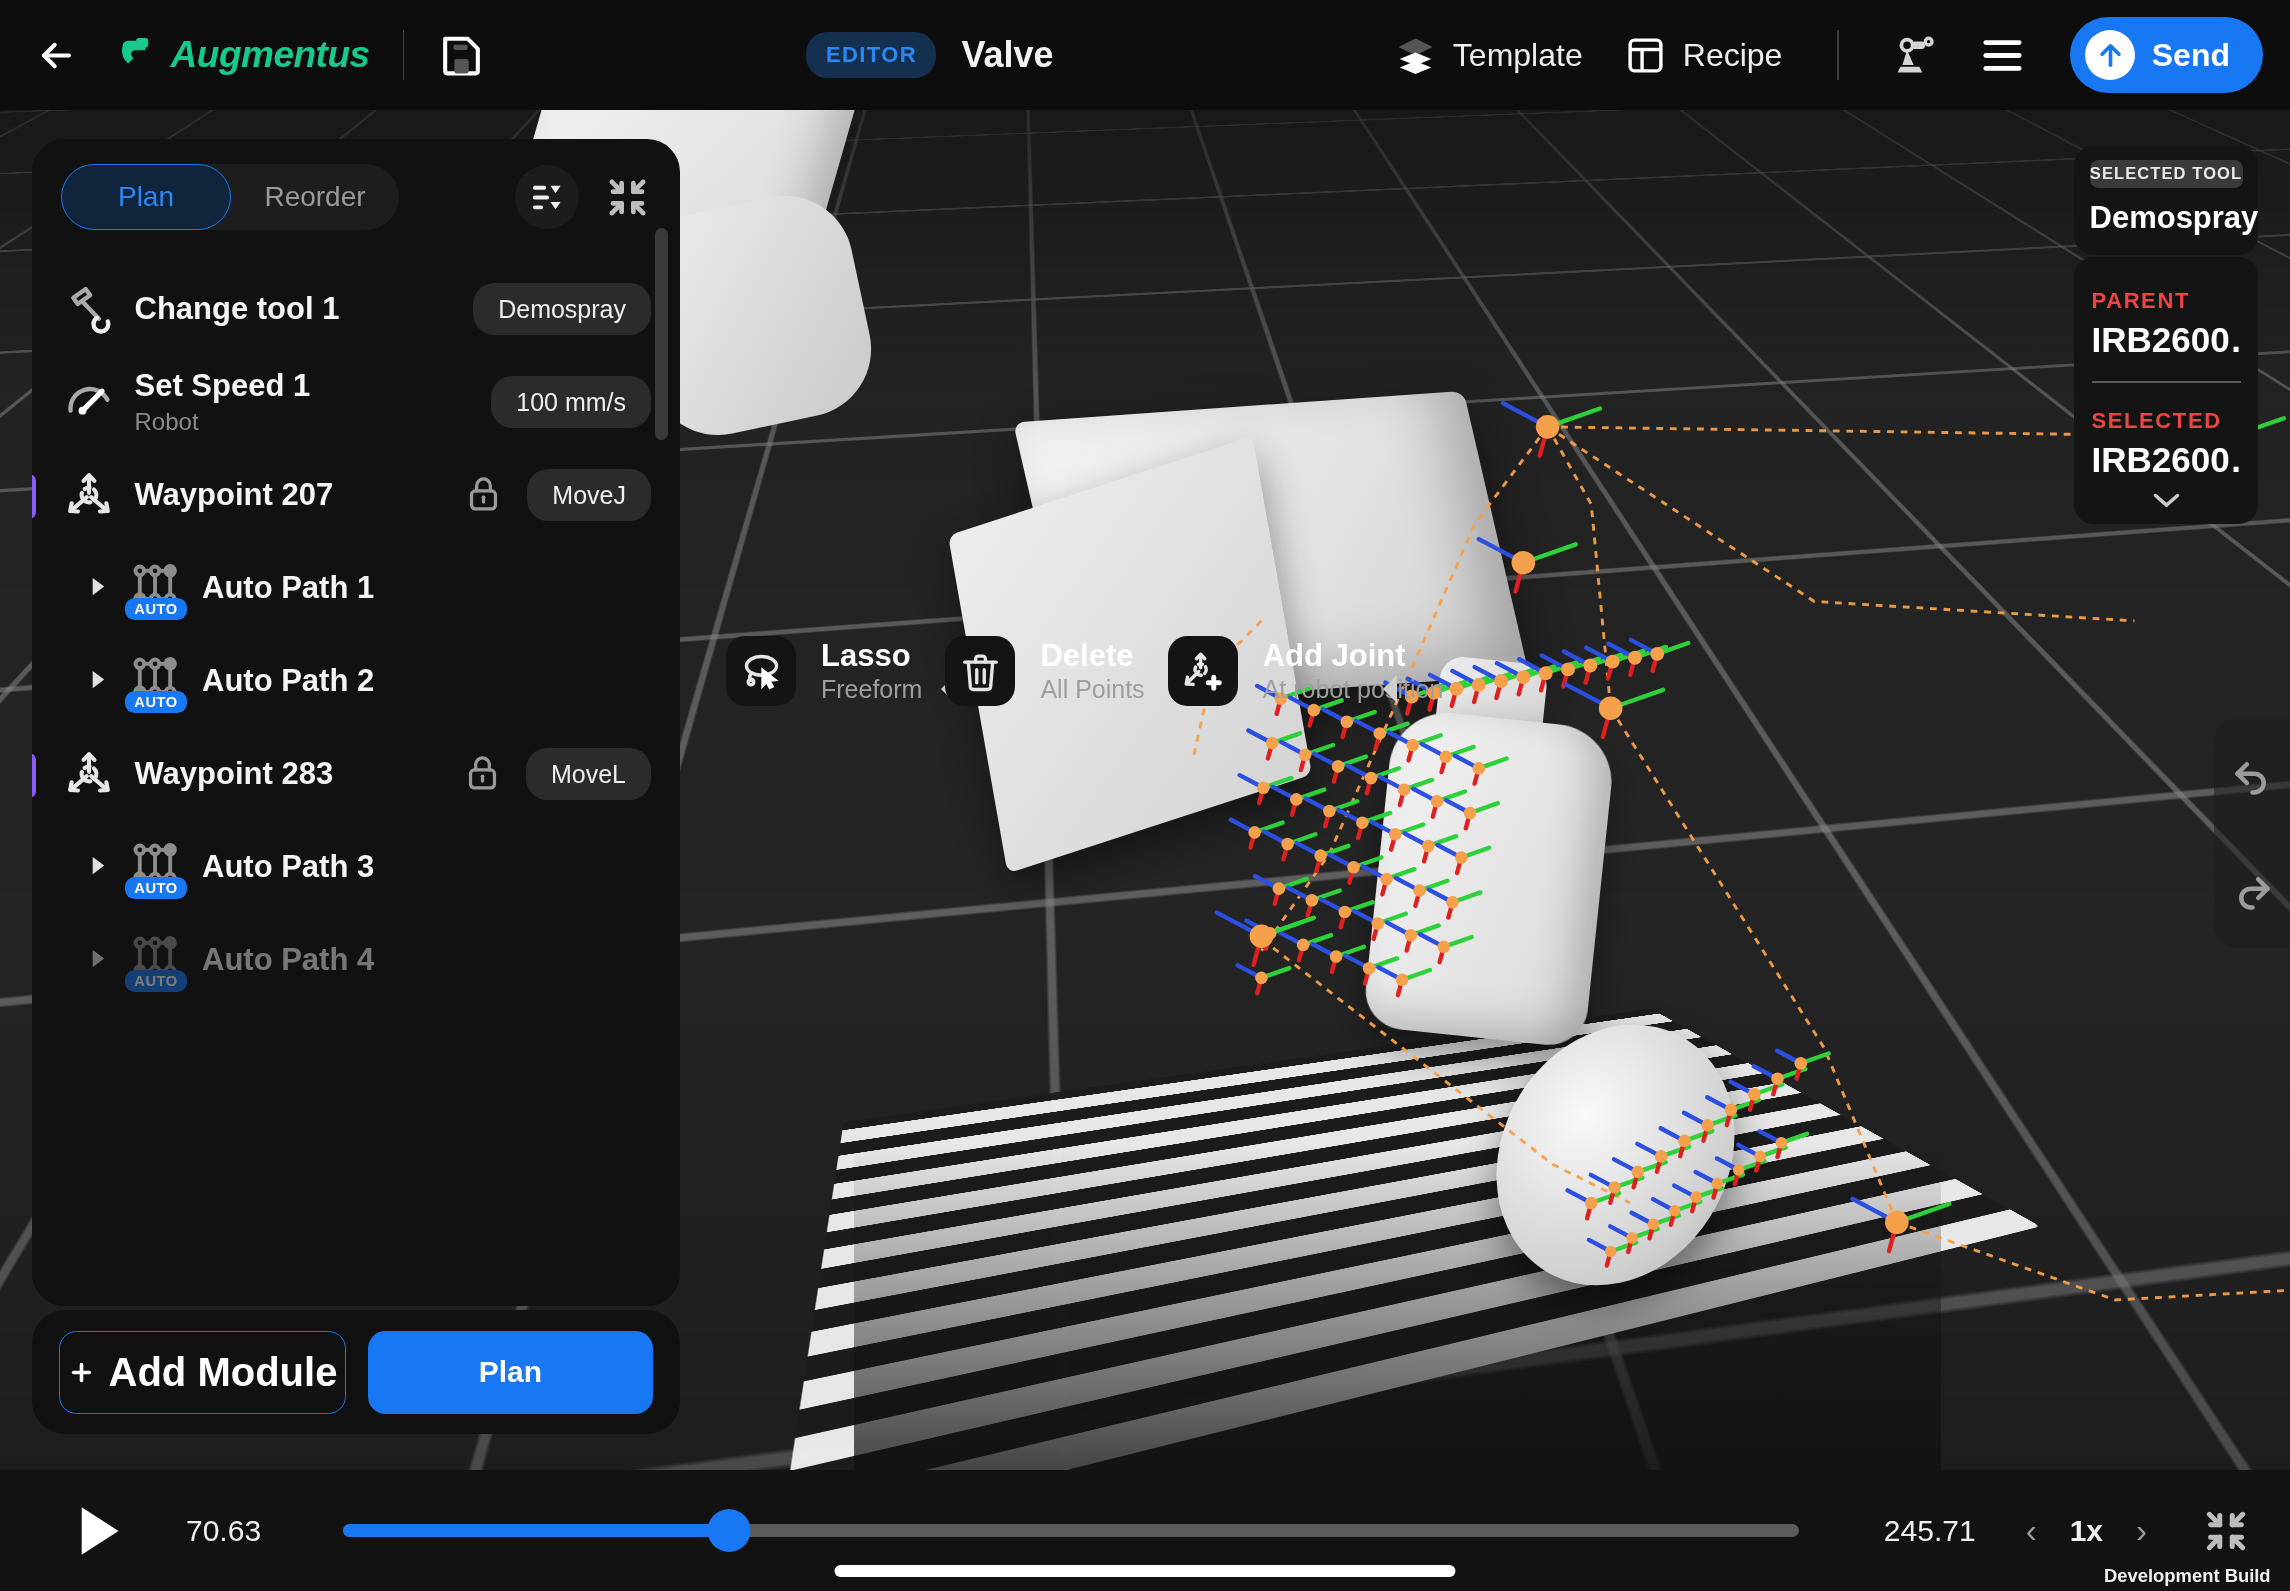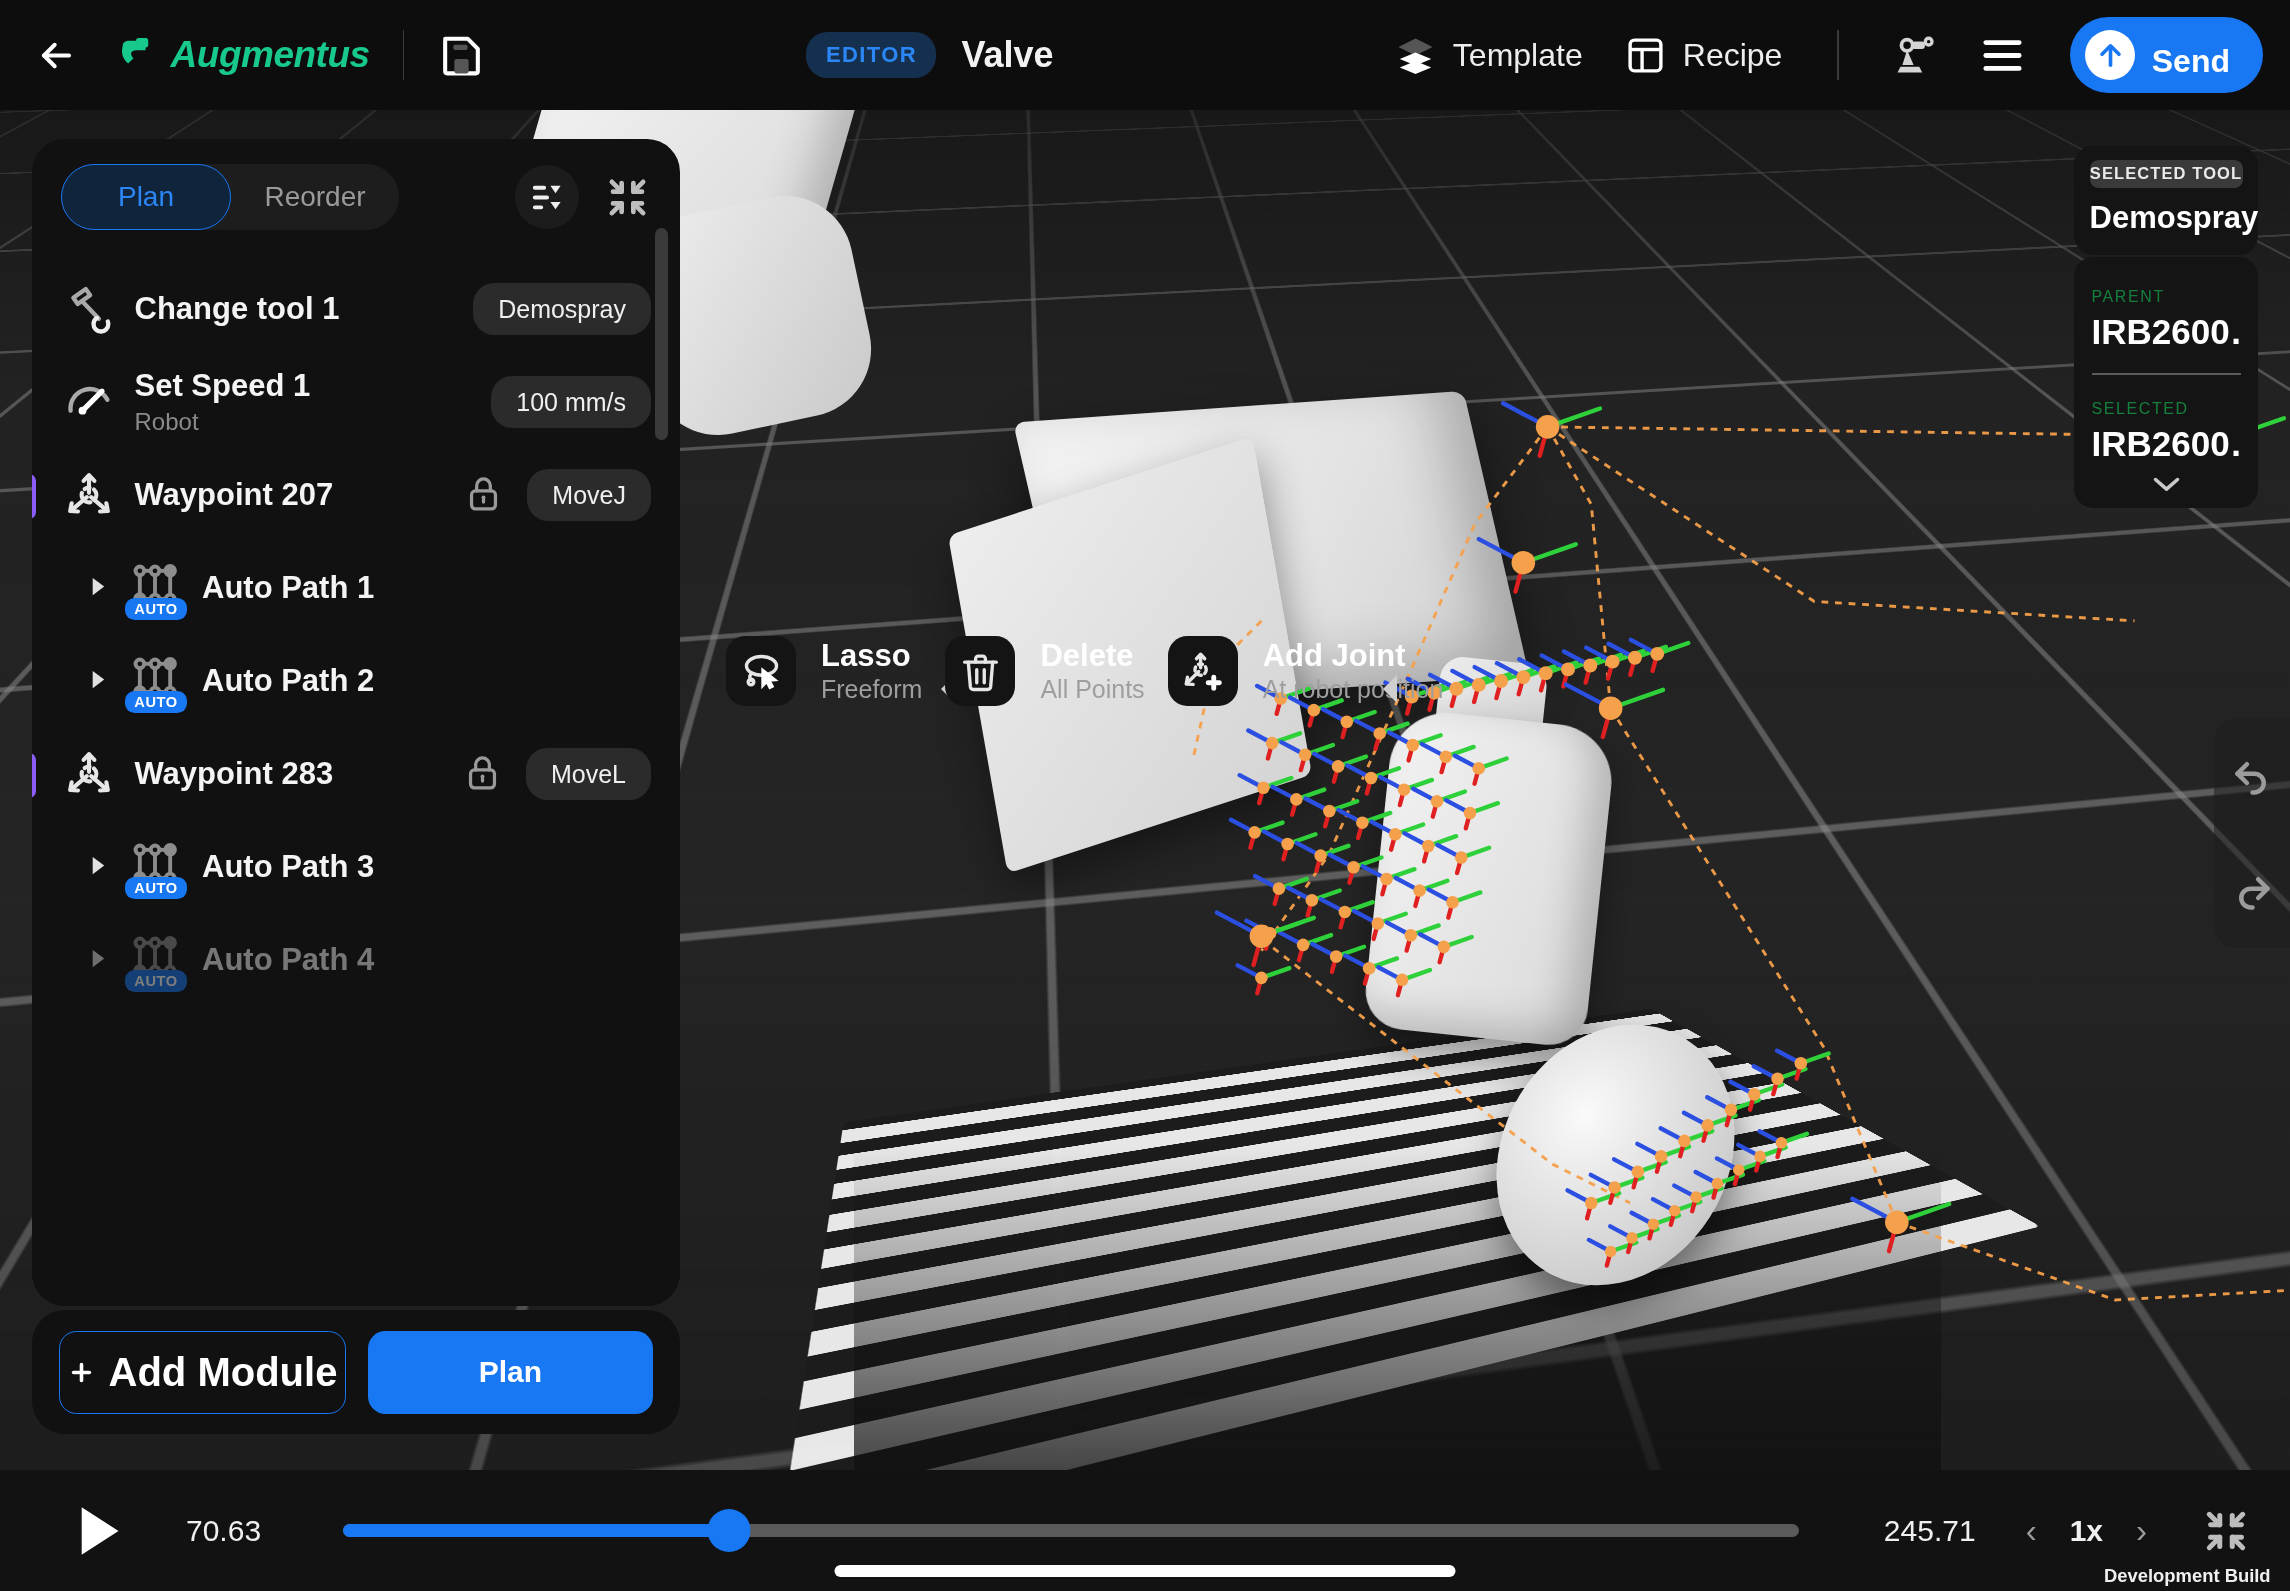--- a/index.html
+++ b/index.html
@@ -78,7 +78,7 @@
   #rightGroup { display:flex; align-items:center; margin-left:auto; margin-right:27px; gap:0; }
   .tb-item { display:flex; align-items:center; gap:16.5px; color:#ededed; font-size:32px; font-weight:500;
              padding:9.7px 21.3px; cursor:pointer; }
-  #sendBtn { display:flex; align-items:flex-end; gap:16.5px; background:#1877f2; color:#fff;
+  #sendBtn { display:flex; align-items:center; gap:16.5px; background:#1877f2; color:#fff;
              border-radius:39px; padding:12.6px 33px 12.6px 15.5px; font-size:32px; font-weight:600; margin-left:23px; cursor:pointer; }
   #sendCircle { width:50px; height:50px; border-radius:50%; background:#fff; display:flex; align-items:center; justify-content:center; }
 

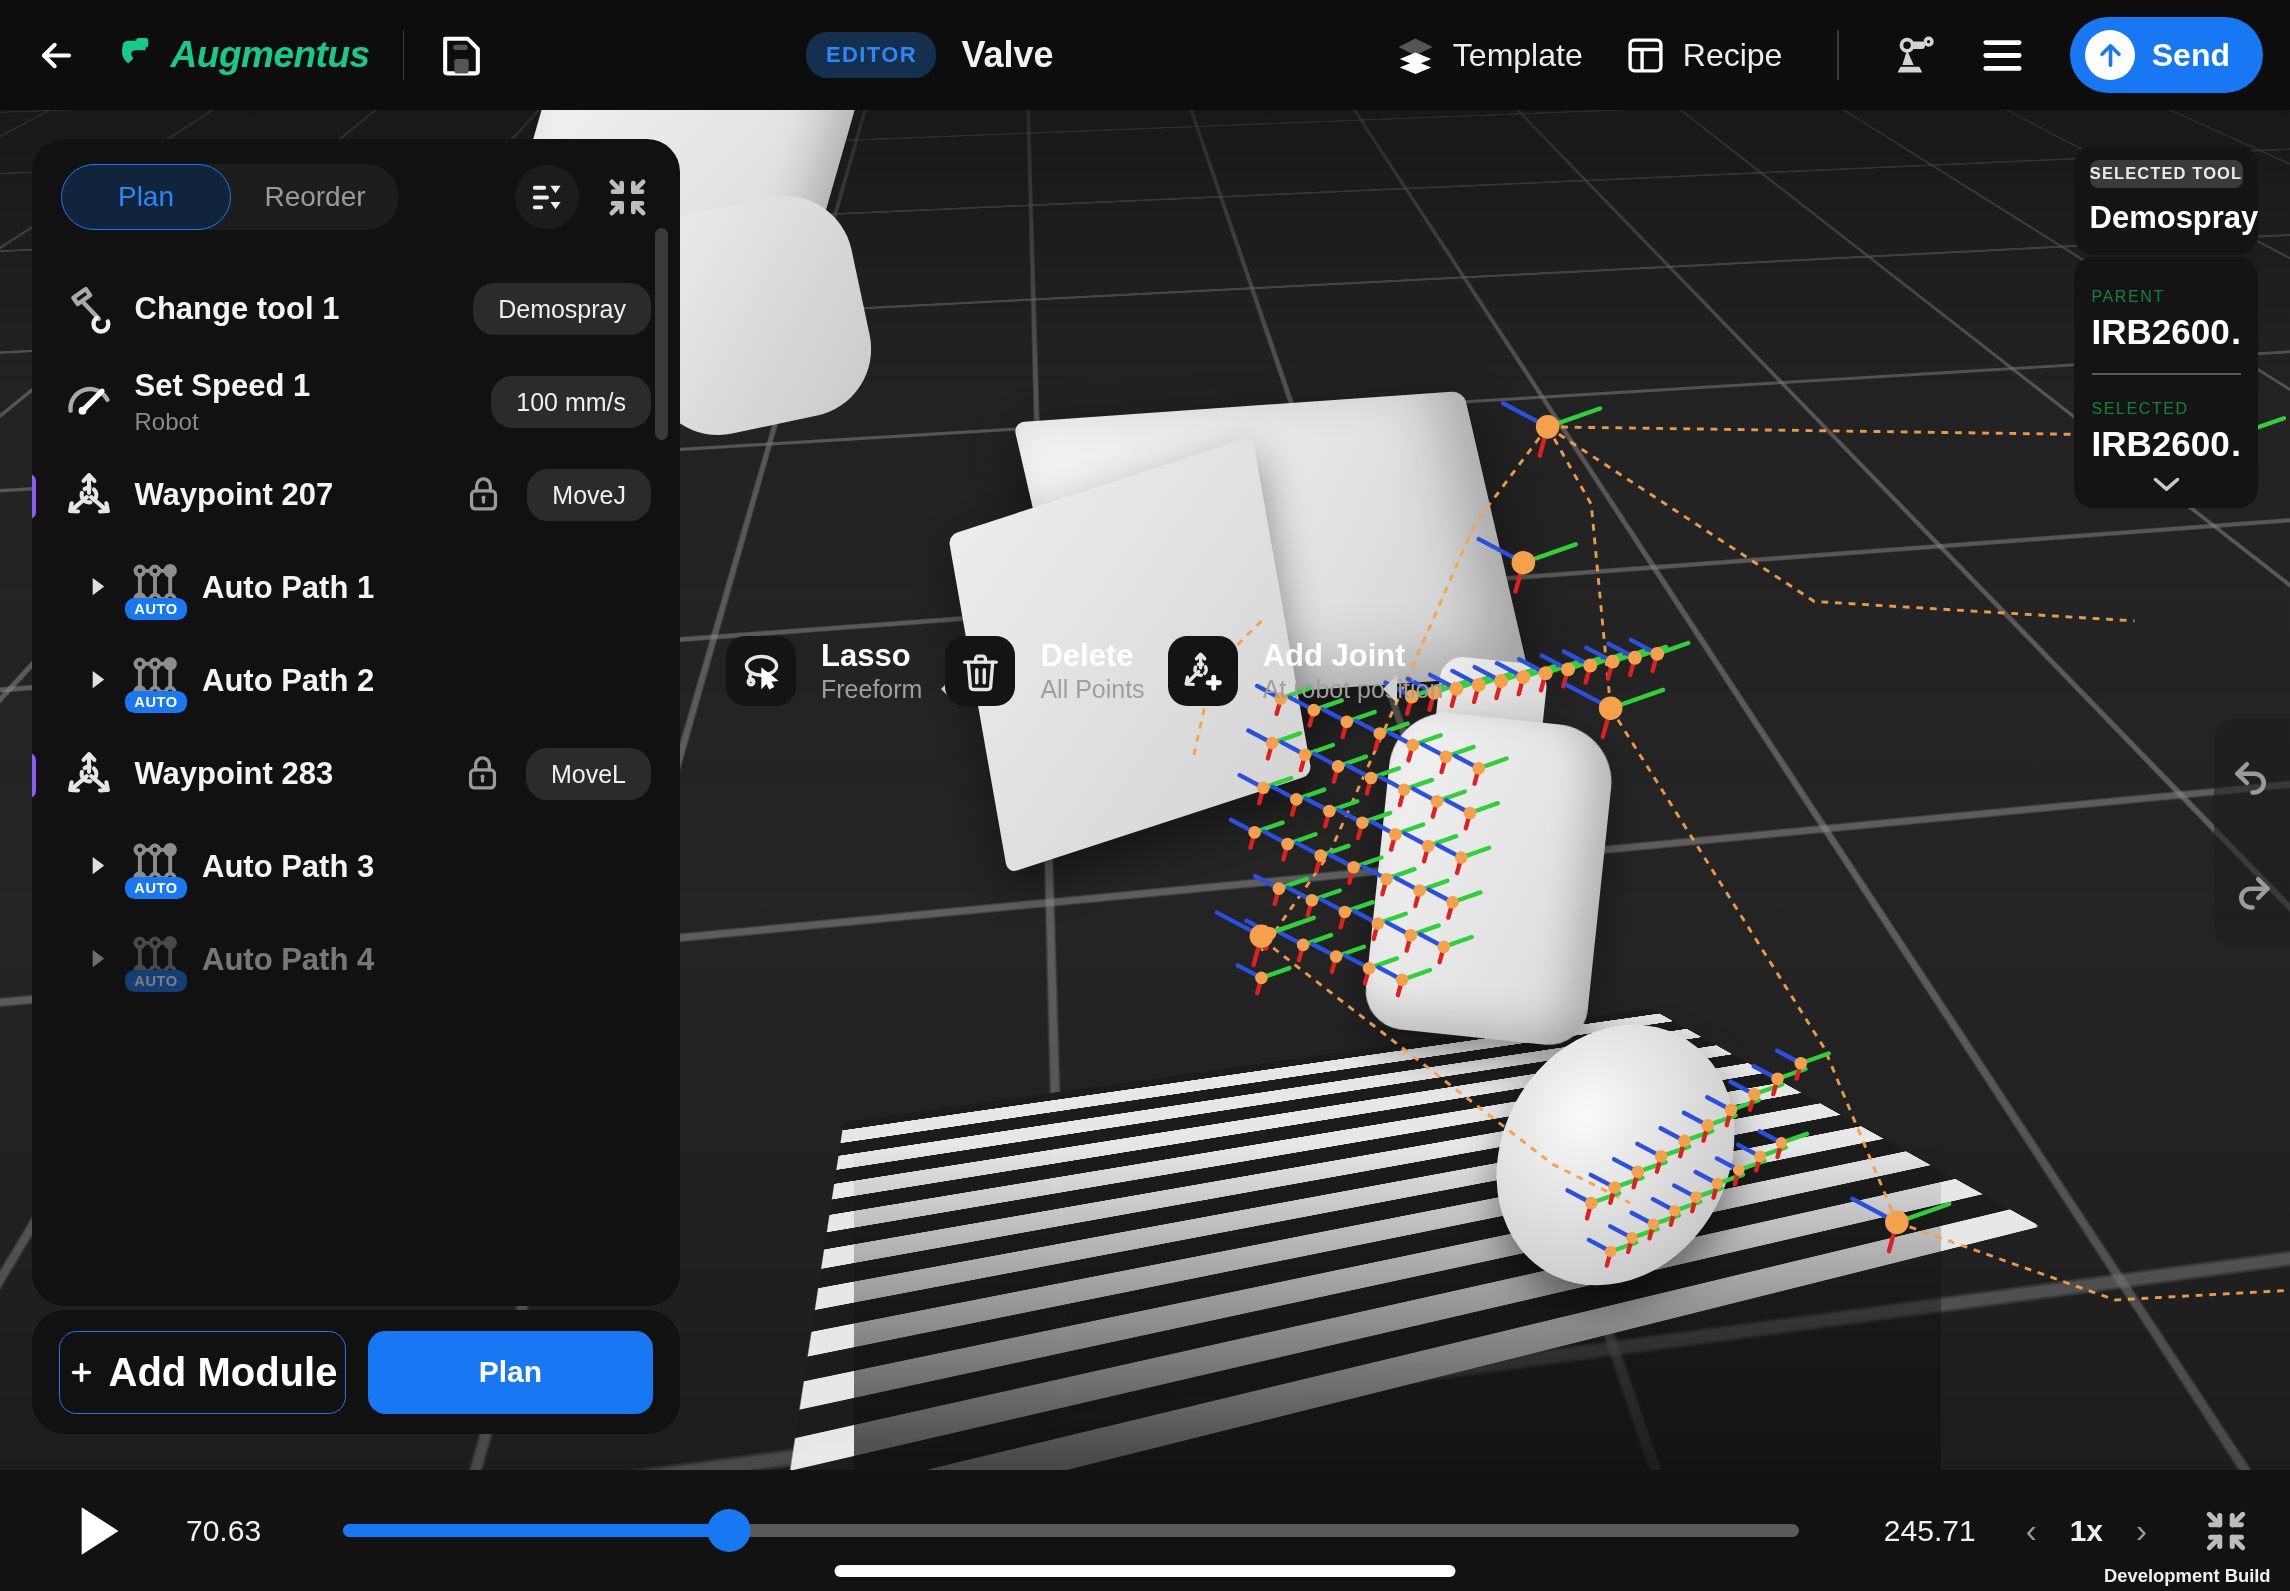--- a/index.html
+++ b/index.html
@@ -138,7 +138,7 @@
   #toolCardVal { color:#fff; font-size:31px; font-weight:700; margin-top:11.6px; }
   #hierCard { position:absolute; right:32px; top:257px; width:184px; background:#141414; border-radius:19.4px;
               padding:31px 17.5px 7.8px 17.5px; z-index:26; }
-  .hierLbl { color:#15803d; font-size:16px; font-weight:400; letter-spacing:1.6px; }
+  .hierLbl { color:#ef4444; font-size:22px; font-weight:700; letter-spacing:1.6px; }
   .hierVal { color:#fff; font-size:35px; font-weight:700; margin-top:5.8px; white-space:nowrap; overflow:hidden; }
   .hierDiv { height:1.9px; background:#5a5a5a; margin:21.3px 0 25px 0; }
   #hierChev { text-align:center; padding:9.7px 0 1.9px 0; cursor:pointer; }

